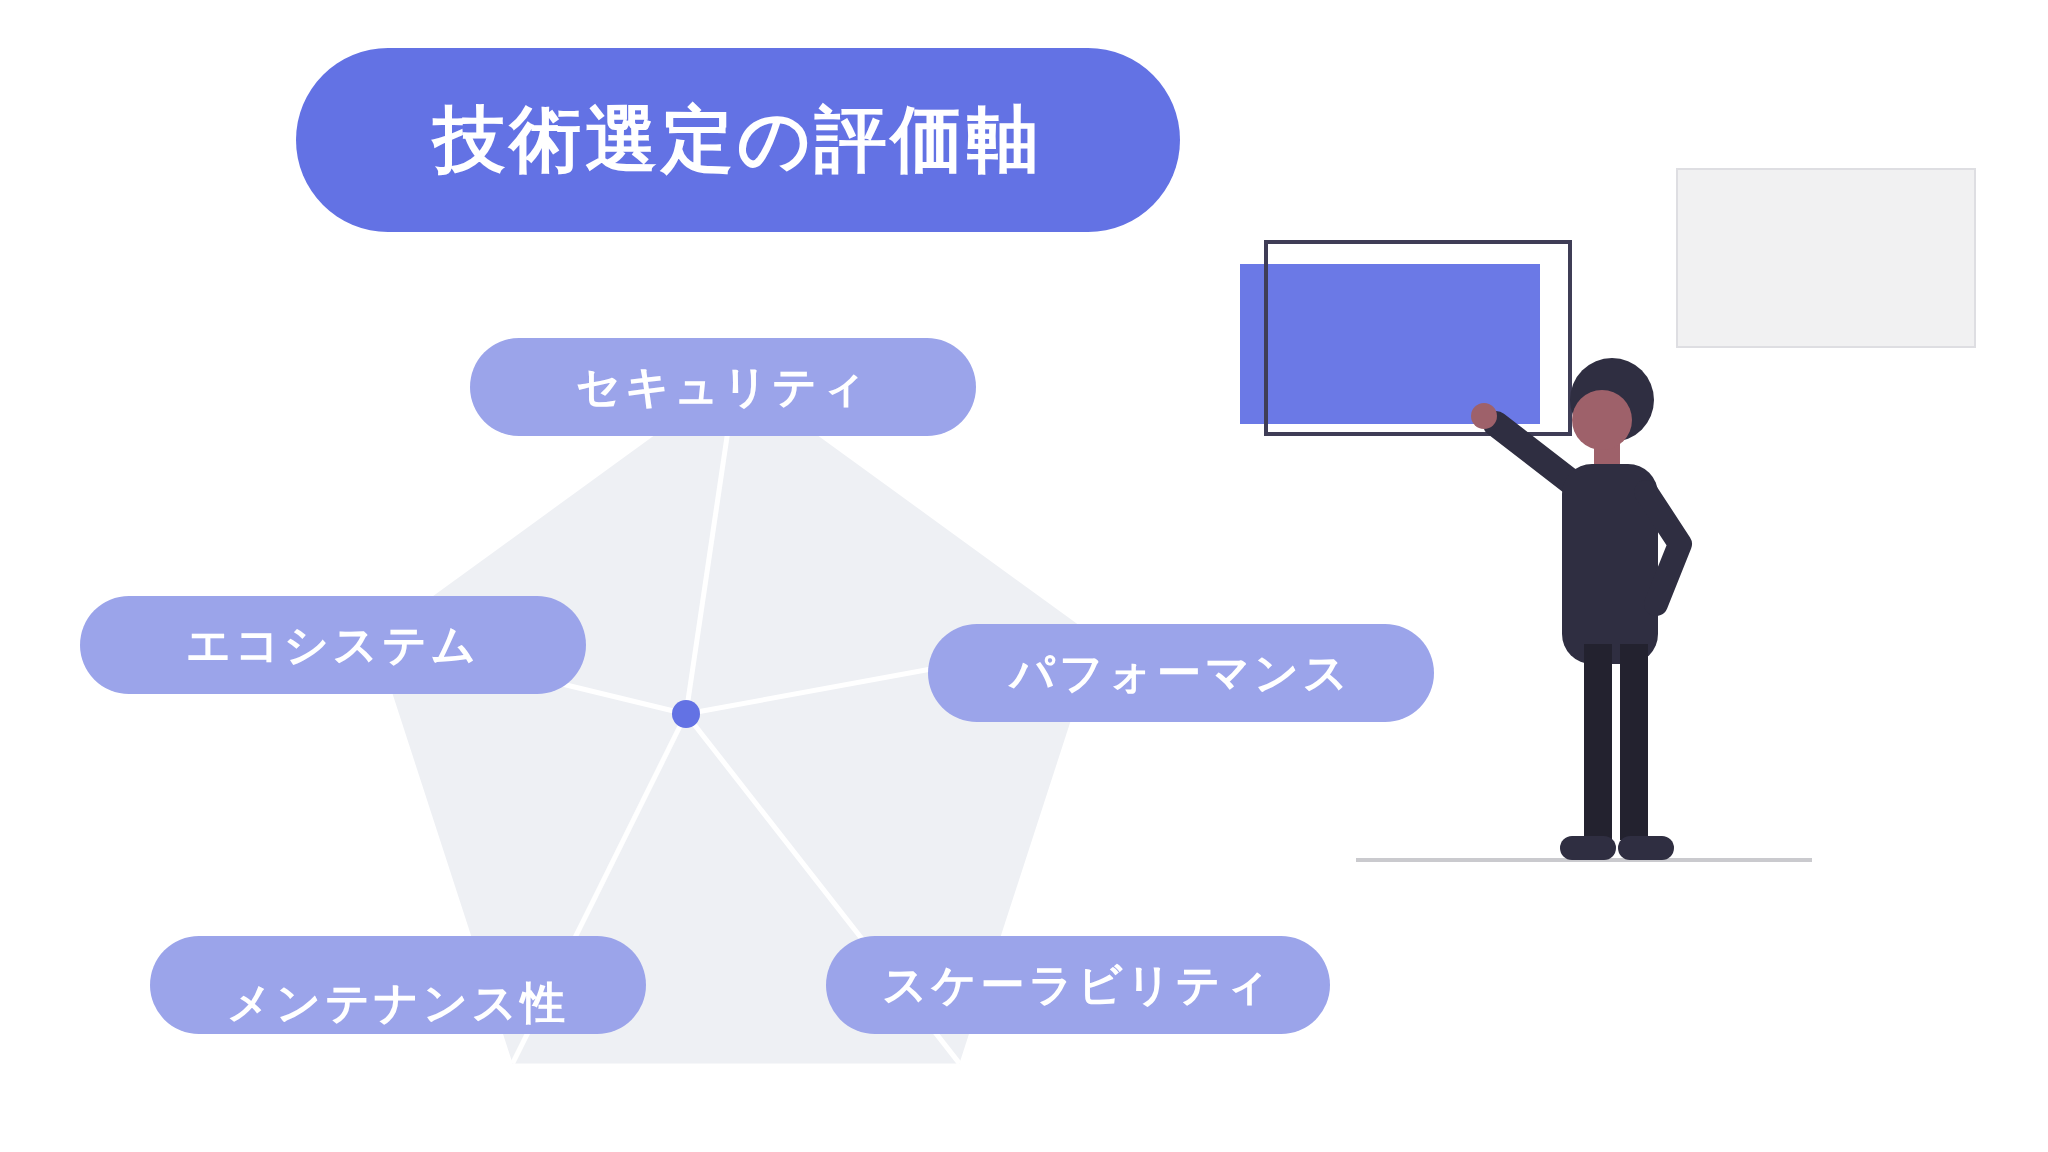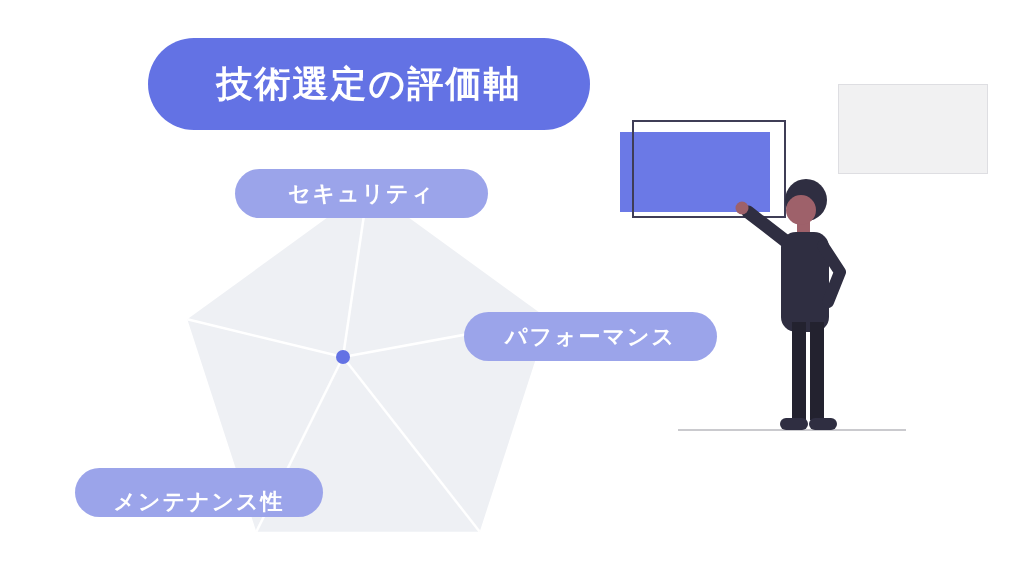--- a/index.html
+++ b/index.html
@@ -8,7 +8,7 @@
     font-family:"DejaVu Sans","Liberation Sans",sans-serif;
   }
   .title-pill{
-    position:absolute;left:148px;top:38px;width:442px;height:92px;
+    position:absolute;left:148px;top:24px;width:442px;height:92px;
     background:var(--title-bg);border-radius:46px;
     display:flex;align-items:center;justify-content:center;
     color:var(--text);font-size:36px;font-weight:700;letter-spacing:2px;

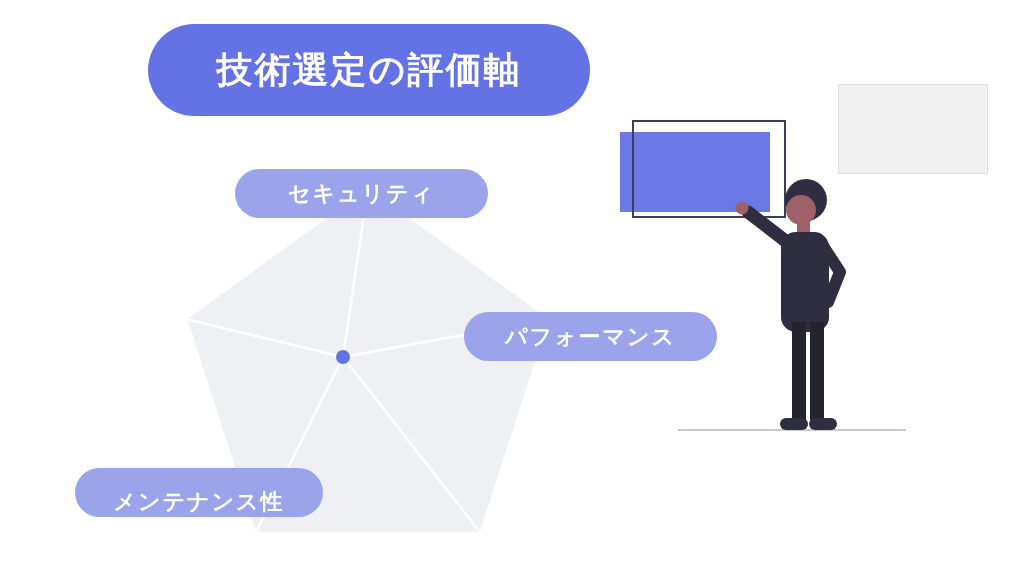--- a/index.html
+++ b/index.html
@@ -81,6 +81,9 @@
   <div class="axis-pill" id="pill-maintainability">
     <span>メンテナンス性</span>
   </div>
+  <div class="axis-pill" id="pill-ecosystem">
+    <span>エコシステム</span>
+  </div>
 
   <div id="panel"></div>
   <div id="board-fill"></div>

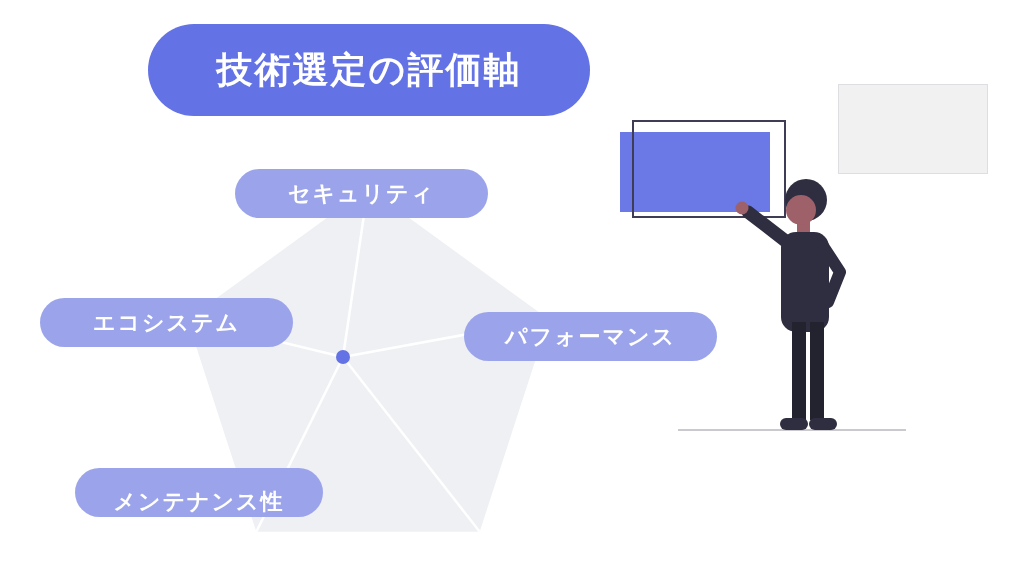--- a/index.html
+++ b/index.html
@@ -78,6 +78,9 @@
   <div class="axis-pill" id="pill-performance">
     <span>パフォーマンス</span>
   </div>
+  <div class="axis-pill" id="pill-scalability">
+    <span>スケーラビリティ</span>
+  </div>
   <div class="axis-pill" id="pill-maintainability">
     <span>メンテナンス性</span>
   </div>

